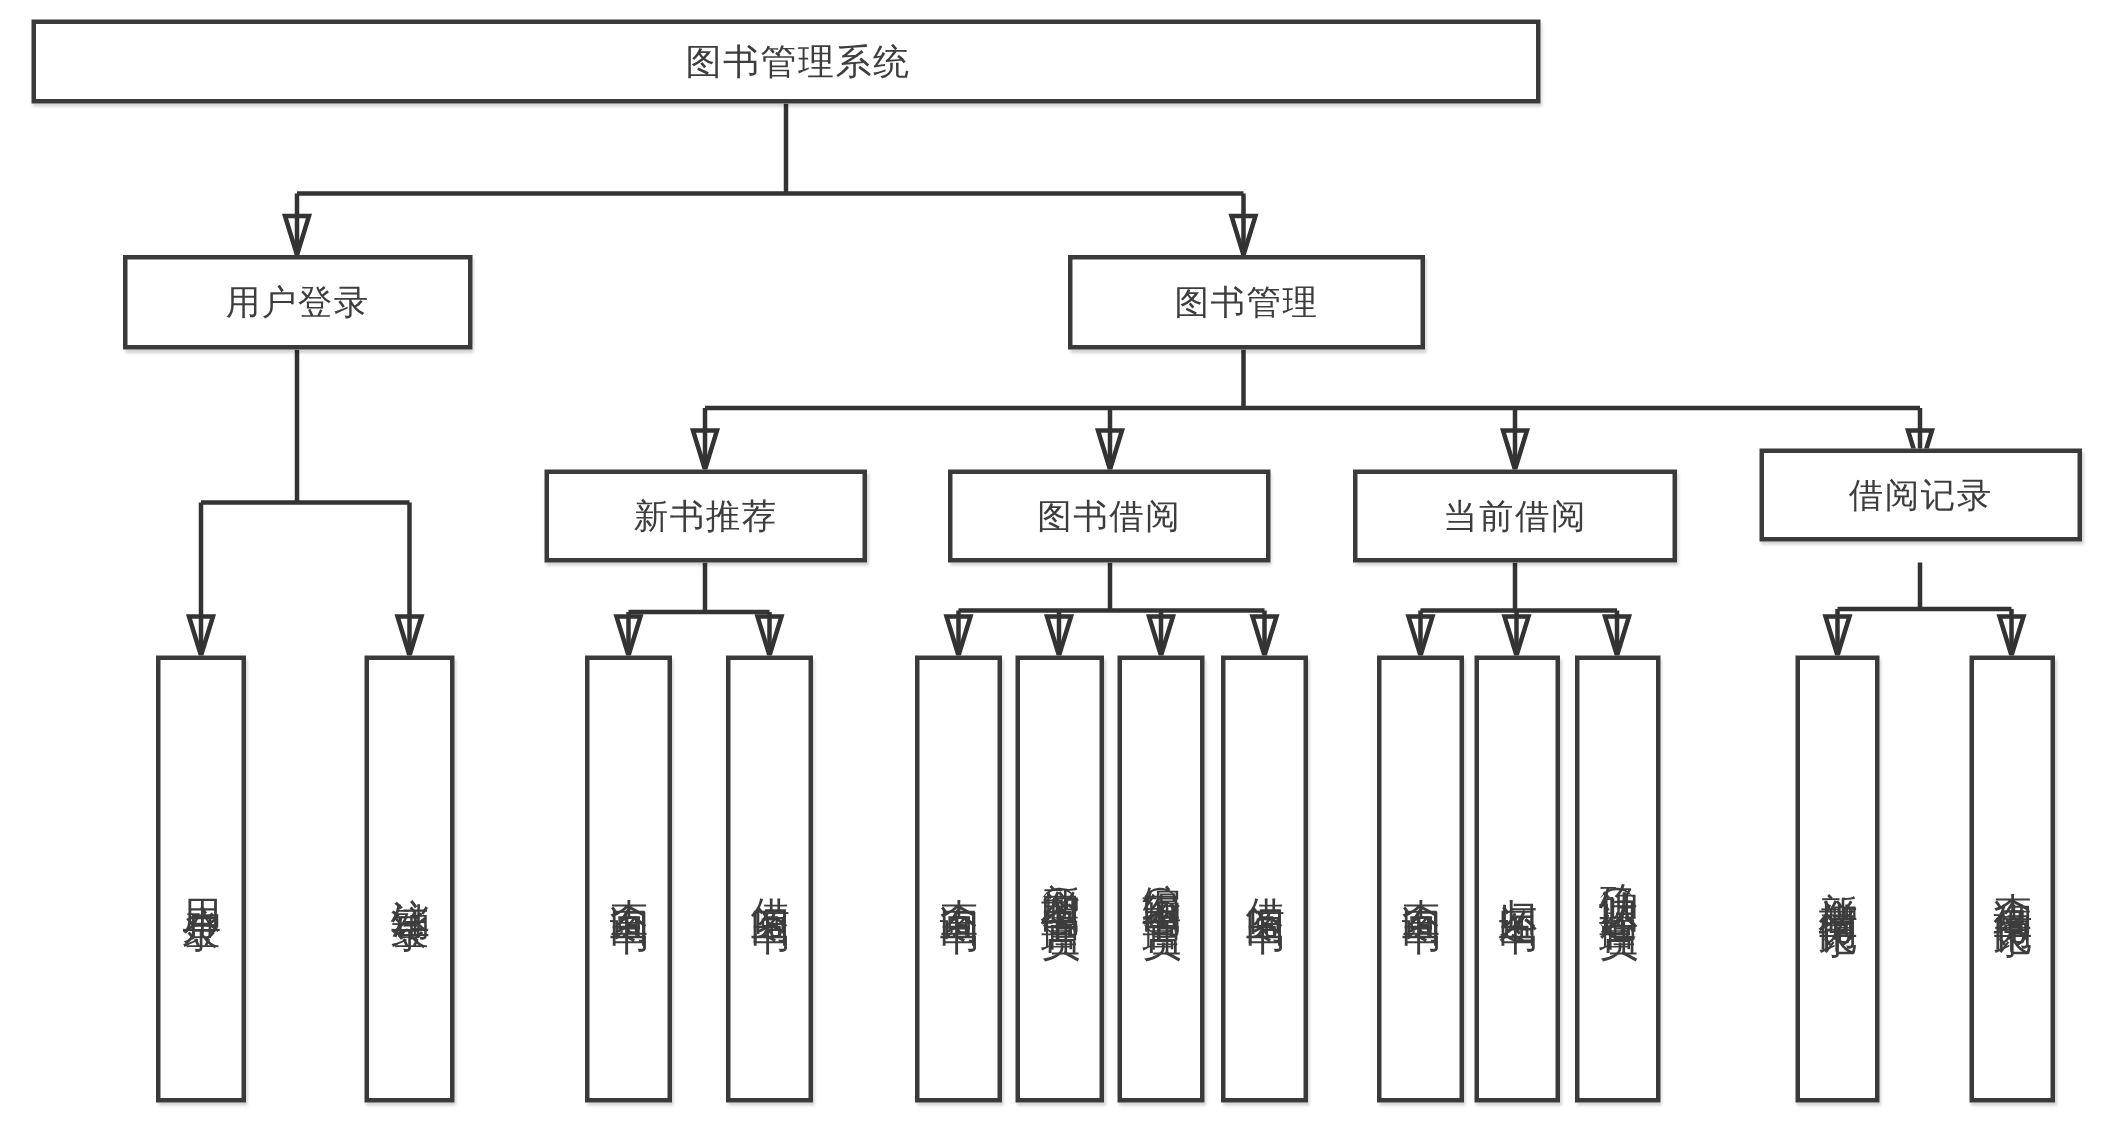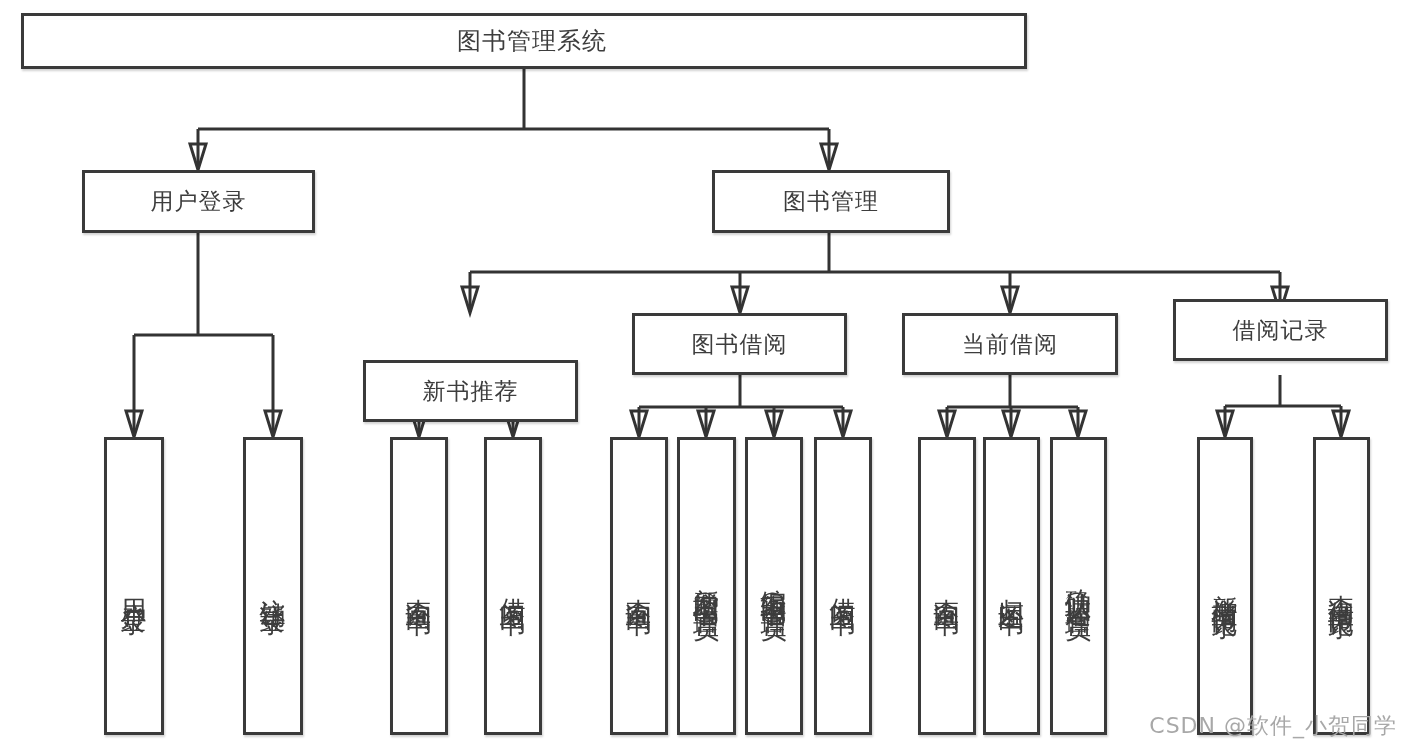--- a/index.html
+++ b/index.html
@@ -120,7 +120,7 @@
     <span>图书管理</span>
   </div>
 
-  <div class="node h-node" style="left:363px;top:313px;width:215px;height:62px;margin-top:47px;">
+  <div class="node h-node" style="left:363px;top:313px;width:215px;height:62px;">
     <span>新书推荐</span>
   </div>
   <div class="node h-node" style="left:902px;top:313px;width:216px;height:62px;">

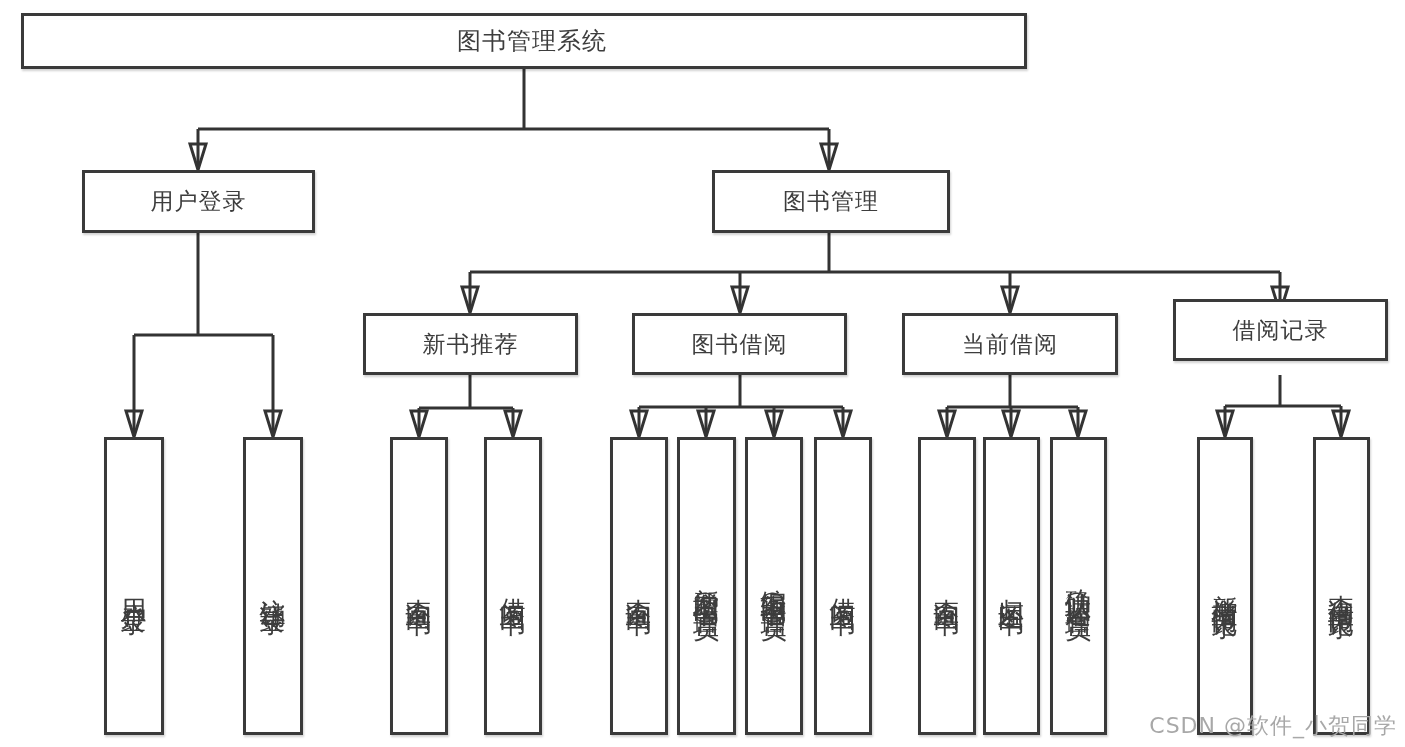--- a/index.html
+++ b/index.html
@@ -177,7 +177,6 @@
     <span class="vtxt">查询借阅记录</span>
   </div>
 
-  <div class="watermark">CSDN @软件_小贺同学</div>
 </div>
 
 </body></html>

